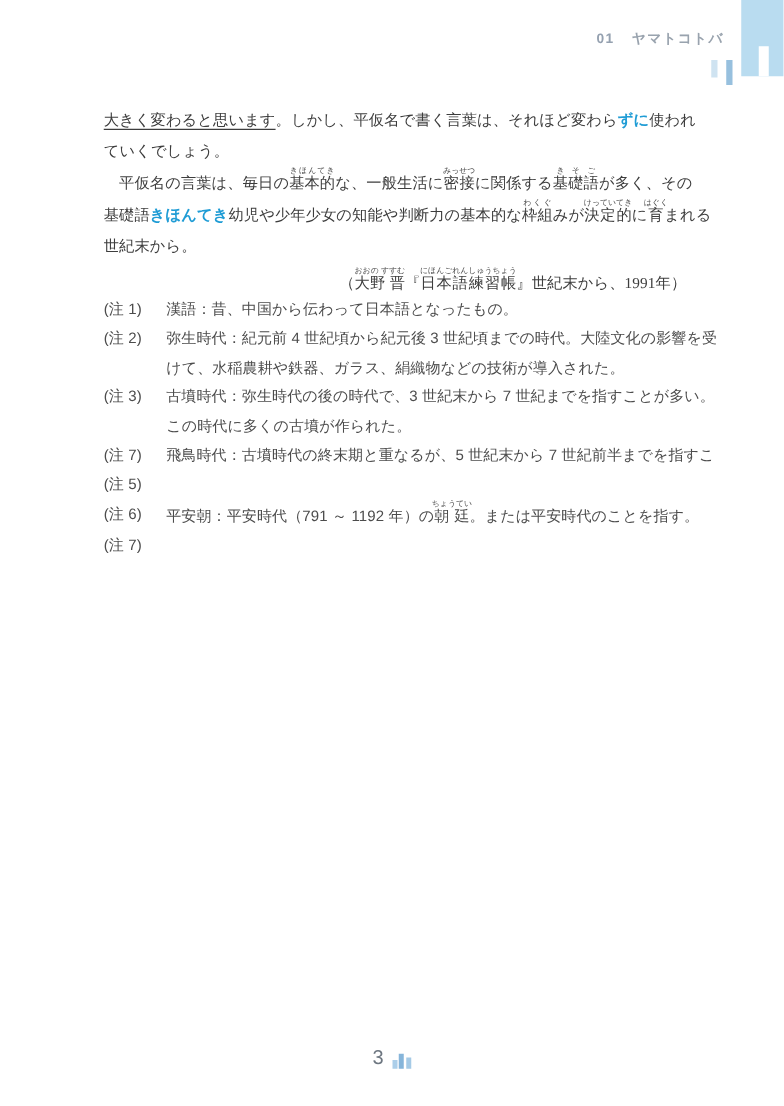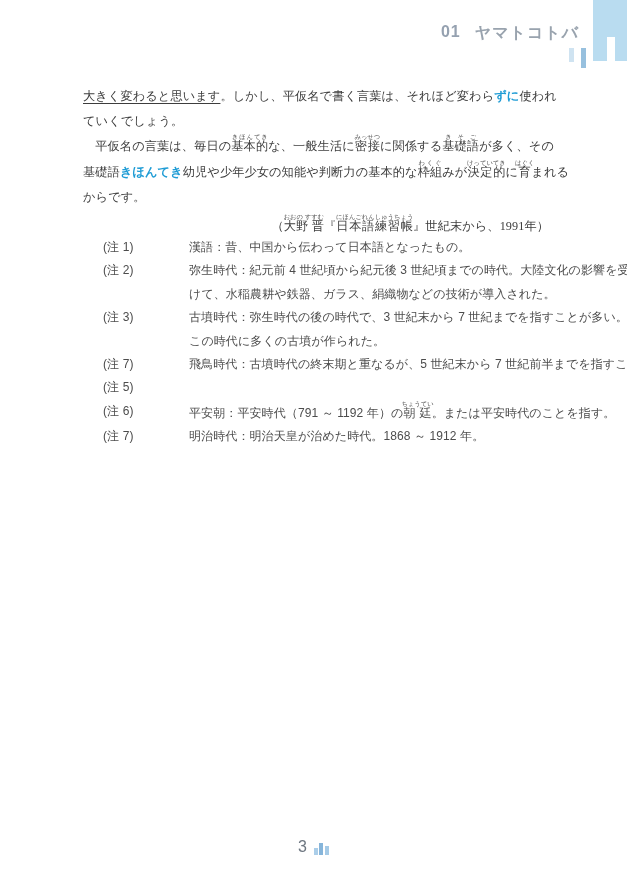--- a/index.html
+++ b/index.html
@@ -19,10 +19,10 @@
     top: 23px;
     right: 48px;
     display: flex;
-    align-items: flex-start;
+    align-items: center;
     gap: 14px;
     color: #99a3ae;
-    font-size: 16px;
+    font-size: 11px;
     letter-spacing: 1px;
     font-weight: bold;
   }

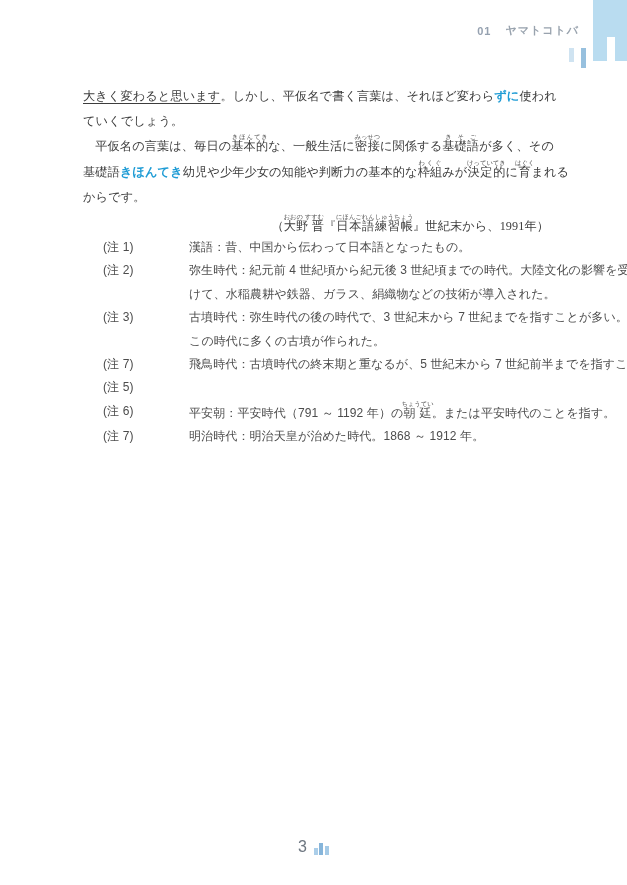--- a/index.html
+++ b/index.html
@@ -160,7 +160,7 @@
     <div class="p-line ruby-line">
       <span>基礎語</span><span class="accent">きほんてき</span><span>幼児や少年少女の知能や判断力の基本的な</span><ruby><span>枠組</span><rt>わくぐ</rt></ruby><span>みが</span><ruby><span>決定的</span><rt>けっていてき</rt></ruby><span>に</span><ruby><span>育</span><rt>はぐく</rt></ruby><span>まれる</span>
     </div>
-    <div class="p-line">からです。</div>
+    <div class="p-line">世紀末から。</div>
     <div class="attribution">
       <span>（</span><ruby><span>大野 晋</span><rt>おおの すすむ</rt></ruby><span>『</span><ruby><span>日本語練習帳</span><rt>にほんごれんしゅうちょう</rt></ruby><span>』世紀末から、1991年）</span>
     </div>

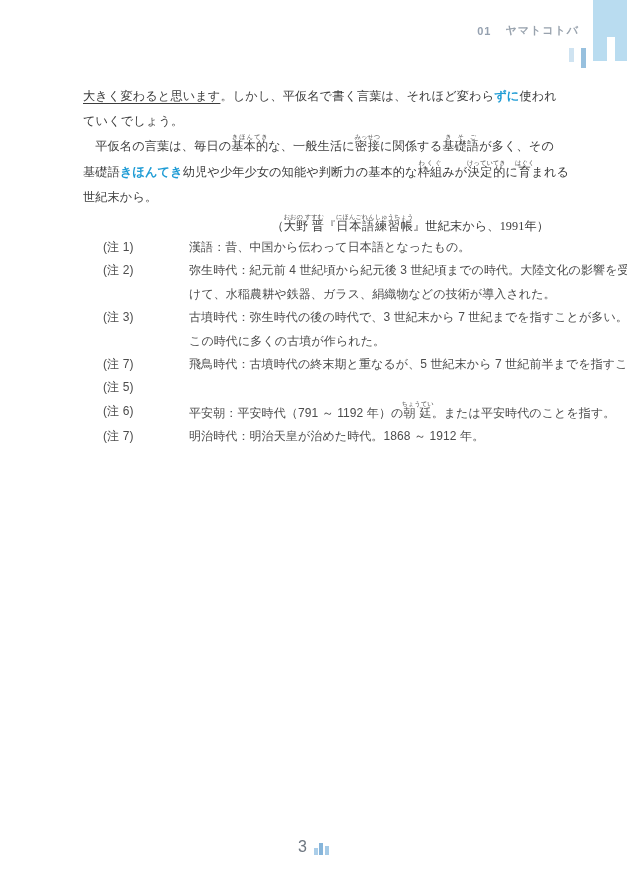--- a/index.html
+++ b/index.html
@@ -103,7 +103,6 @@
     flex: 0 0 50px;
     line-height: 23.4px;
     white-space: nowrap;
-    margin-left: 20px;
   }
   .note-body { flex: 1; }
   .note-line { line-height: 23.4px; white-space: nowrap; margin-left: 36px; }

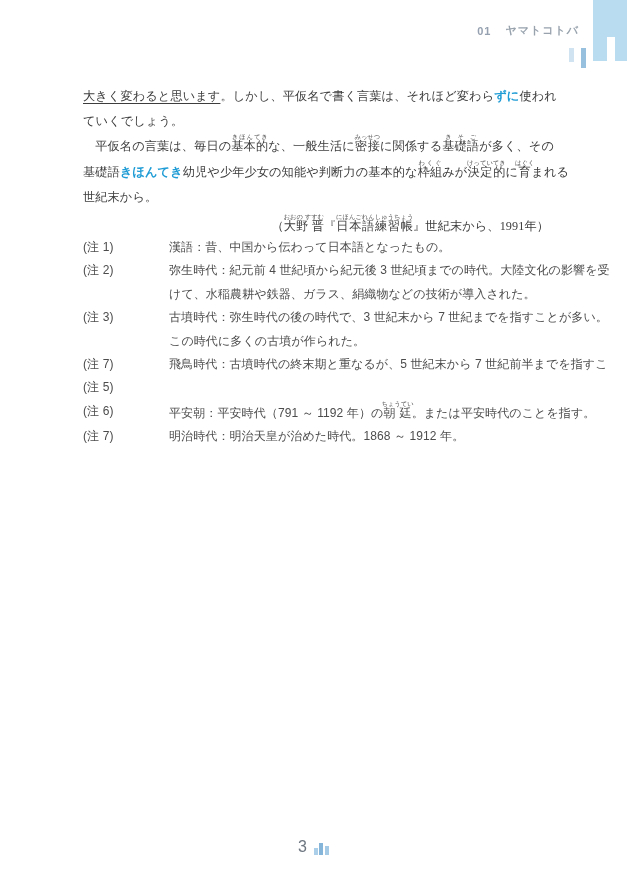--- a/index.html
+++ b/index.html
@@ -105,7 +105,7 @@
     white-space: nowrap;
   }
   .note-body { flex: 1; }
-  .note-line { line-height: 23.4px; white-space: nowrap; margin-left: 36px; }
+  .note-line { line-height: 23.4px; white-space: nowrap; }
 
   
   .footer {

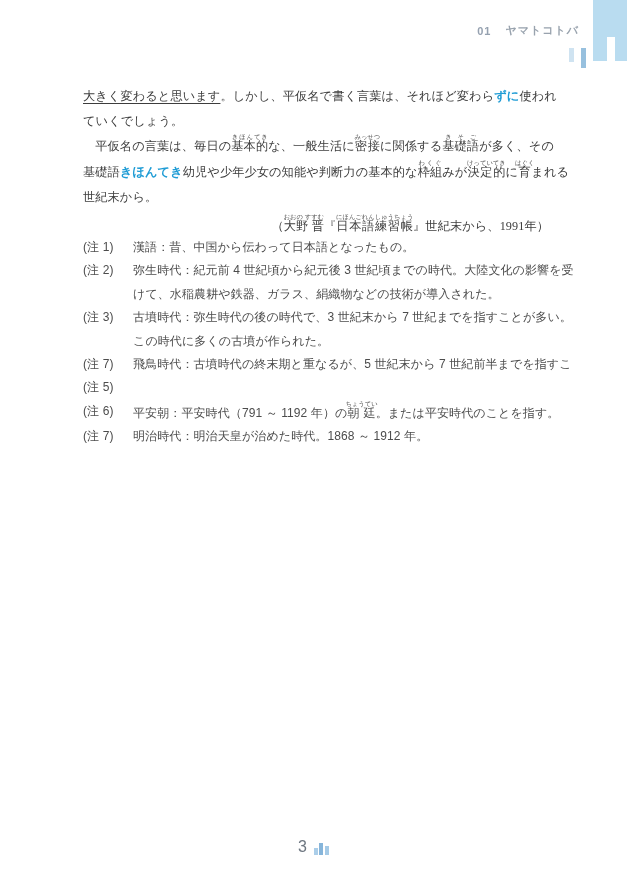--- a/index.html
+++ b/index.html
@@ -212,9 +212,6 @@
 
     <div class="note-row">
       <span class="note-label">(注 7)</span>
-      <div class="note-body">
-        <div class="note-line">明治時代：明治天皇が治めた時代。1868 ～ 1912 年。</div>
-      </div>
     </div>
 
   </div>

